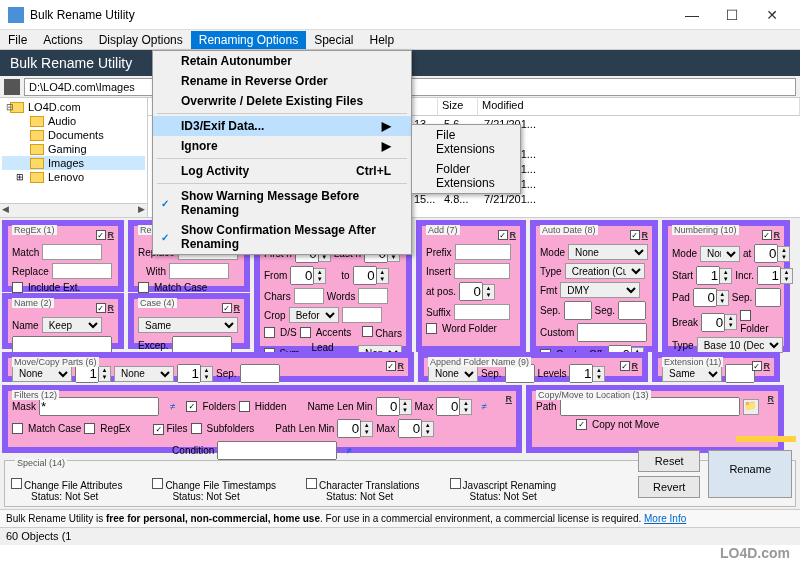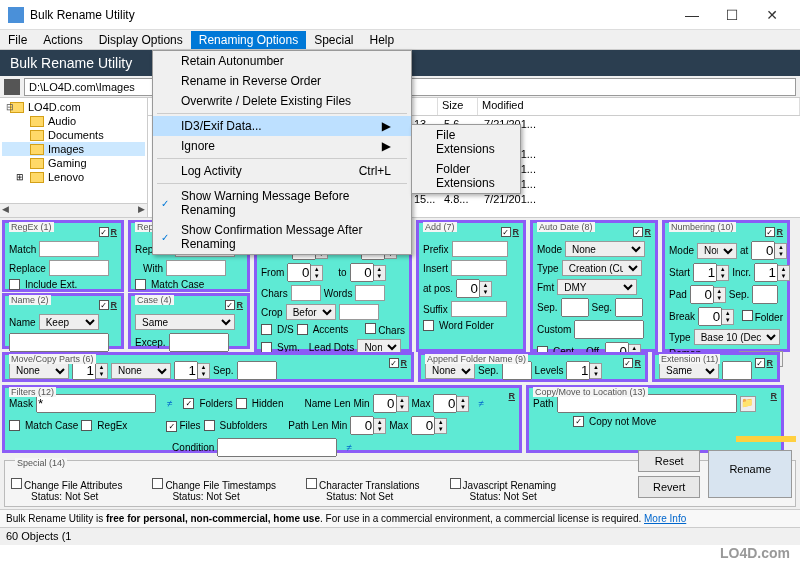--- a/index.html
+++ b/index.html
@@ -27,7 +27,7 @@
 .filelist-header div { border-right: 1px solid #ddd; padding: 1px 4px; }
 .filelist-row { display: flex; font-size: 11px; padding: 0 4px; height: 15px; align-items: center; }
 .filelist-row .img-icon { width: 12px; height: 10px; background: #8ab4d8; margin-right: 4px; display: inline-block; }
-.dropdown-menu { position: absolute; left: 152px; top: 50px; width: 260px; background: #f0f0f0; border: 1px solid #999; box-shadow: 2px 2px 4px rgba(0,0,0,0.3); z-index: 100; font-size: 12px; }
+.dropdown-menu { position: absolute; left: 152px; top: 50px; width: 260px; background: #f0f0f0; border: 1px solid #999; box-shadow: 2px 2px 4px rgba(0,0,0,0.3); z-index: 100; font-size: 12px; font-weight: bold; }
 .dropdown-menu .menu-item { padding: 3px 20px 3px 28px; display: flex; justify-content: space-between; align-items: center; }
 .dropdown-menu .menu-item.highlight { background: #bde0ff; }
 .dropdown-menu .sep { height: 1px; background: #ccc; margin: 2px 4px; }

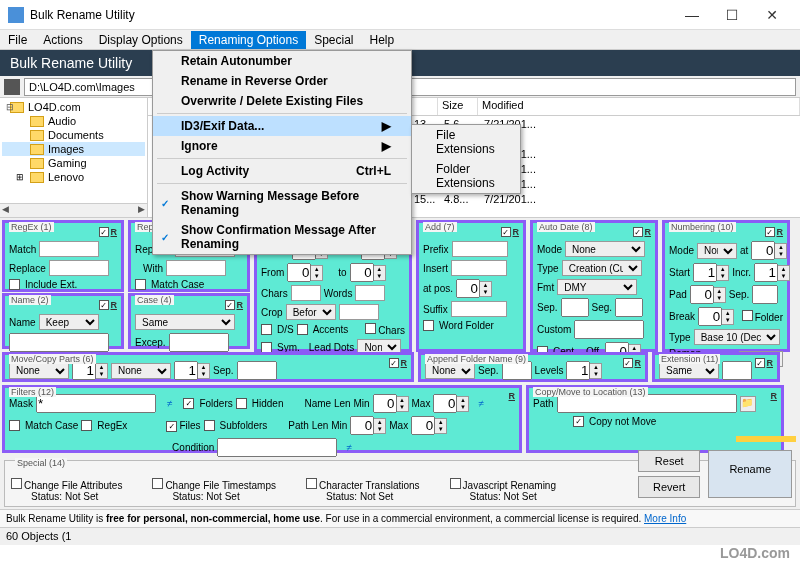--- a/index.html
+++ b/index.html
@@ -148,13 +148,13 @@
         <span class="folder"></span>
         <span>Documents</span>
       </div>
+    <div class="tree-item" style="padding-left:28px">
+        <span class="folder"></span>
+        <span>Gaming</span>
+      </div>
     <div class="tree-item selected" style="padding-left:28px">
         <span class="folder"></span>
         <span>Images</span>
-      </div>
-    <div class="tree-item" style="padding-left:28px">
-        <span class="folder"></span>
-        <span>Gaming</span>
       </div>
     <div class="tree-item" style="padding-left:28px;position:relative">
         <span style="position:absolute;left:14px;font-size:9px">⊞</span>

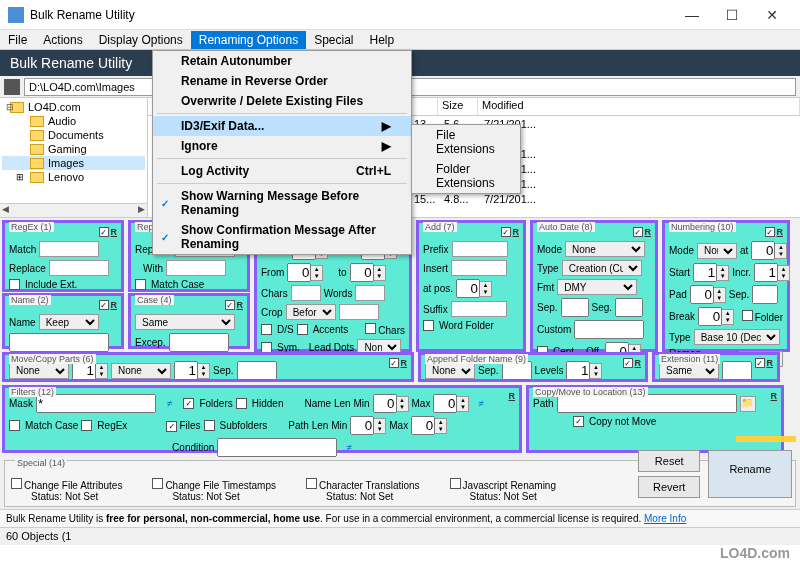--- a/index.html
+++ b/index.html
@@ -36,7 +36,7 @@
 .submenu .sub-item { padding: 3px 8px 3px 24px; }
 .panels { padding: 2px; background: #f0f0f0; }
 .panel-row { display: flex; gap: 4px; margin-bottom: 3px; }
-.panel { border: 3px solid #8b5cf6; background: #5eead4; padding: 3px 4px; font-size: 10px; position: relative; }
+.panel { border: 6px solid #8b5cf6; background: #f9a8d4; padding: 3px 4px; font-size: 10px; position: relative; }
 .panel-title { position: absolute; top: -1px; left: 4px; background: #f5f5f5; padding: 0 2px; font-size: 9px; color: #555; }
 .panel-hdr { display: flex; justify-content: flex-end; align-items: center; gap: 2px; height: 12px; font-size: 9px; }
 .panel-hdr .cb { width: 10px; height: 10px; border: 1px solid #555; background: #fff; display: inline-flex; align-items: center; justify-content: center; font-size: 8px; }

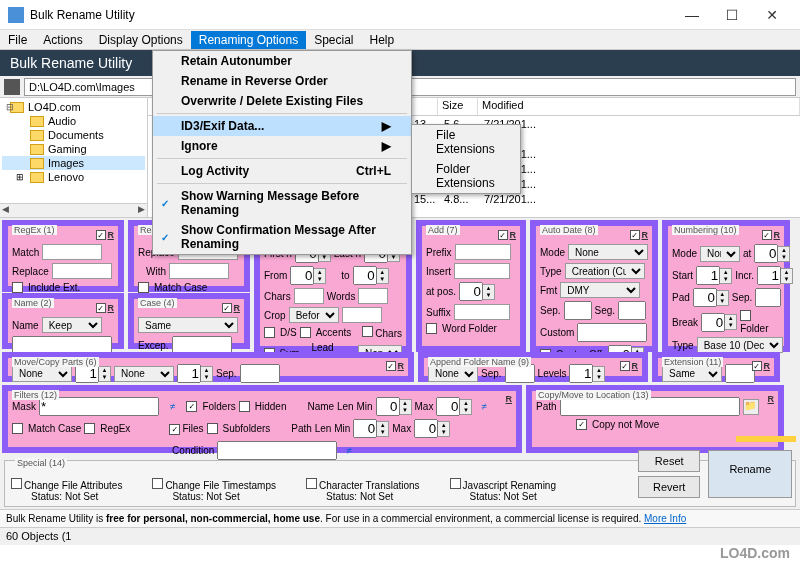--- a/index.html
+++ b/index.html
@@ -595,7 +595,7 @@
           <label>Match Case</label>
           <span class="checkbox"></span>
           <label>RegEx</label>
-          <span style="margin-left:36px"><span class="checkbox checked"></span><label>Files</label></span>
+          <span style="margin-left:20px"><span class="checkbox checked"></span><label>Files</label></span>
           <span class="checkbox"></span>
           <label>Subfolders</label>
           <label style="margin-left:18px">Path Len Min</label>

